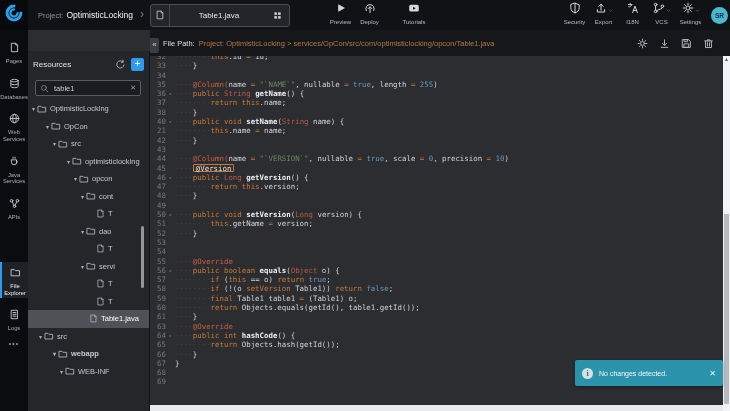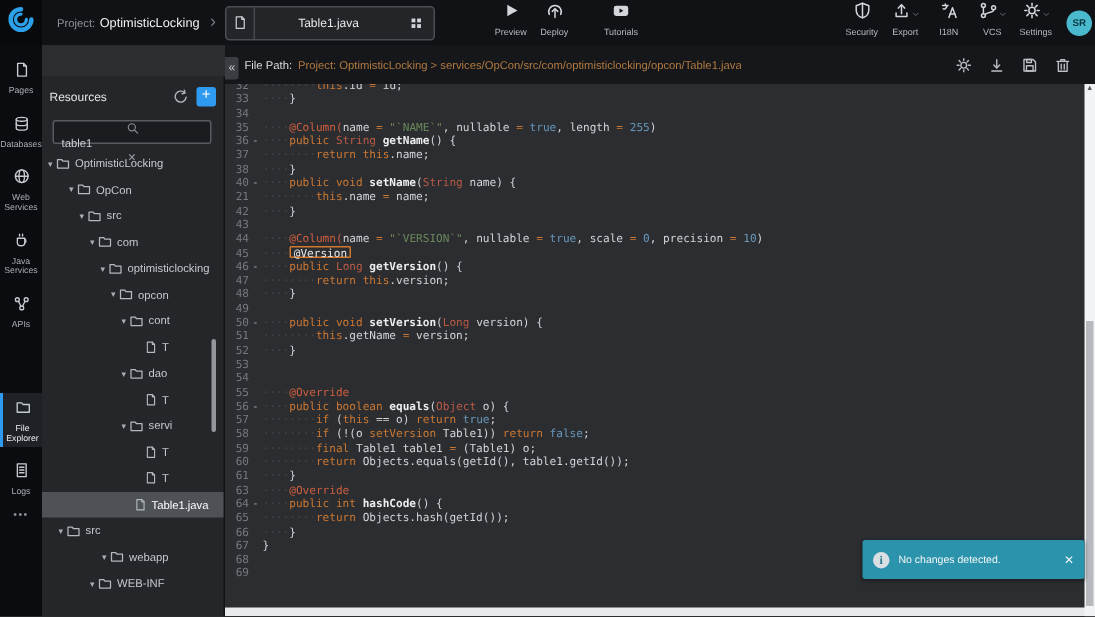--- a/index.html
+++ b/index.html
@@ -42,7 +42,7 @@
   .res-refresh{color:#aeb4bb;margin-right:5px;cursor:pointer;display:flex;}
   .res-plus{width:13px;height:13px;background:#2e9bf0;border-radius:2px;color:#fff;font-size:10px;line-height:11px;text-align:center;cursor:pointer;}
   .search{position:absolute;left:7px;top:29px;width:106px;height:16px;background:#1a1c1f;border:1px solid #575b63;border-radius:2px;
-          display:flex;align-items:center;padding:0 4px;box-sizing:border-box;flex-direction:column;}
+          display:flex;align-items:center;padding:0 4px;box-sizing:border-box;}
   .search .ic{color:#8b9199;display:flex;}
   .search input{flex:1;min-width:0;background:transparent;border:none;outline:none;color:#ccd0d5;font-size:7.5px;margin-left:3px;font-family:"Liberation Sans",sans-serif;}
   .search .clear{color:#9aa0a8;font-size:7px;cursor:pointer;}

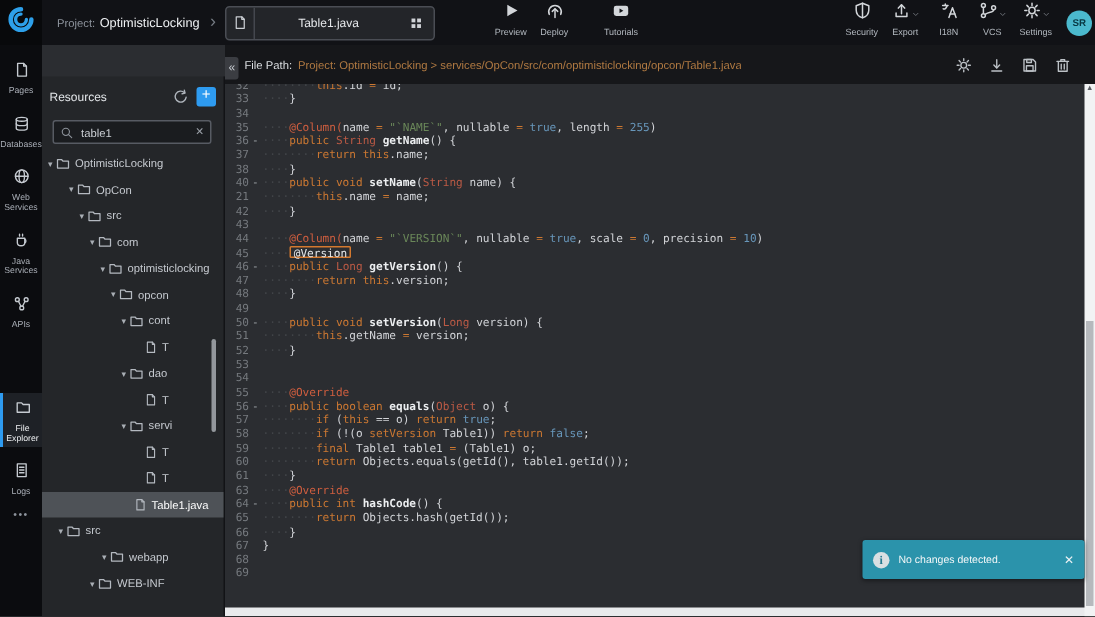--- a/index.html
+++ b/index.html
@@ -323,15 +323,6 @@
           </span>
           <span>src</span>
         </div>
-        <div class="trow" style="padding-left: 32px;">
-          <span class="arrow">▾</span>
-          <span class="tic">
-            <svg width="10" height="10" viewBox="0 0 12 12" fill="none" stroke="currentColor" stroke-width="1" stroke-linecap="round" stroke-linejoin="round">
-              <path d="M1.6,2.8 H4.8 L5.9,4 H10.4 V9.6 H1.6 Z"></path>
-            </svg>
-          </span>
-          <span>com</span>
-        </div>
         <div class="trow" style="padding-left: 39px;">
           <span class="arrow">▾</span>
           <span class="tic">

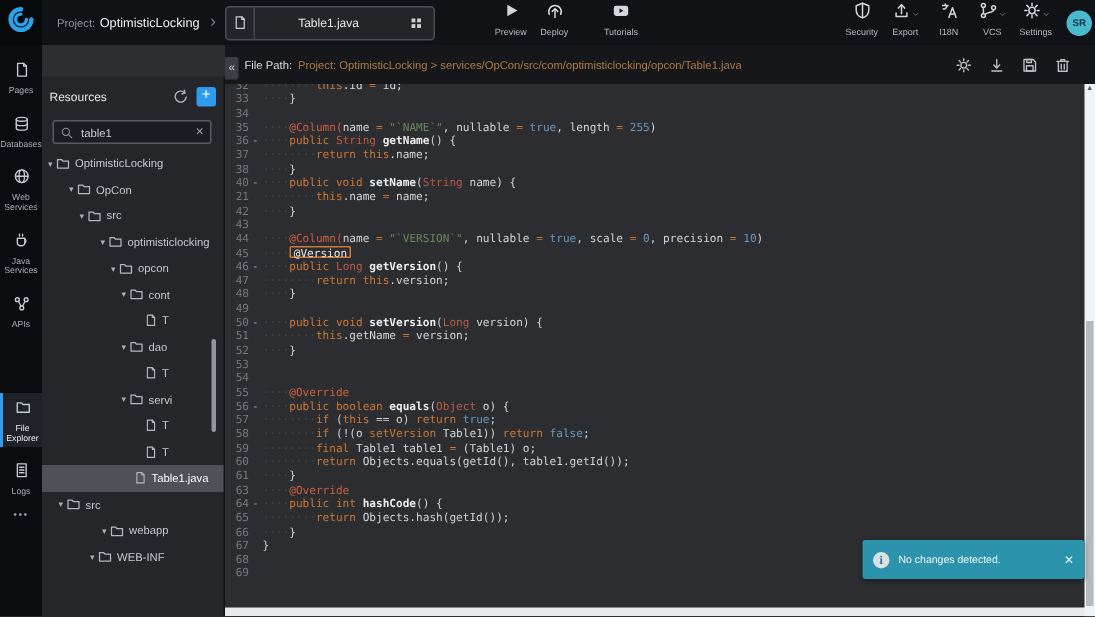--- a/index.html
+++ b/index.html
@@ -427,7 +427,7 @@
           </span>
           <span>src</span>
         </div>
-        <div class="trow" style="padding-left: 40px;">
+        <div class="trow" style="padding-left: 25px; font-weight: bold;">
           <span class="arrow">▾</span>
           <span class="tic">
             <svg width="10" height="10" viewBox="0 0 12 12" fill="none" stroke="currentColor" stroke-width="1" stroke-linecap="round" stroke-linejoin="round">

